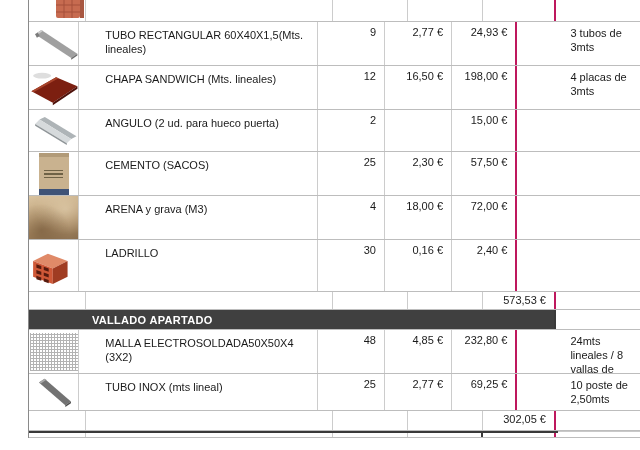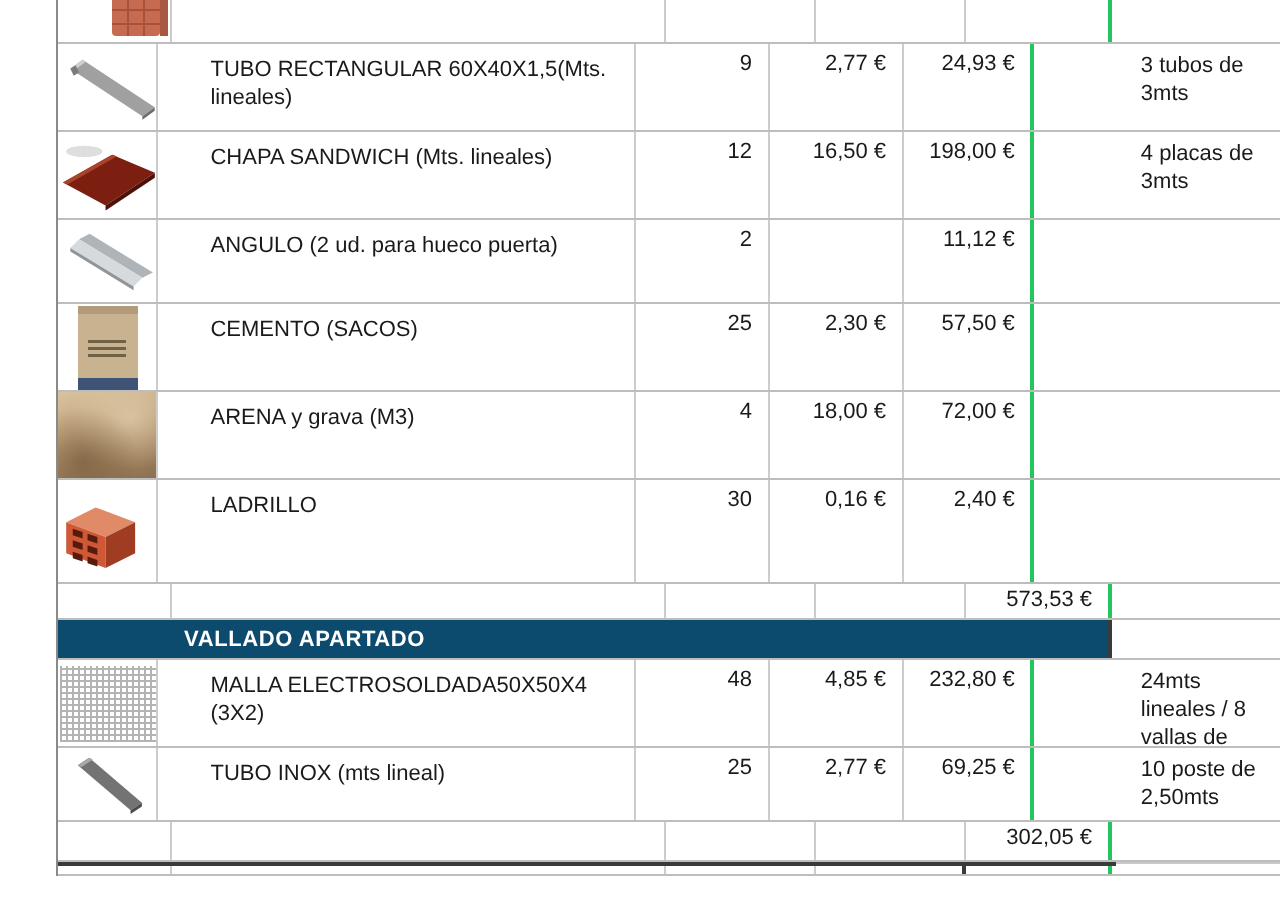--- a/index.html
+++ b/index.html
@@ -12,7 +12,7 @@
   .c-desc{width:247px;}
   .c-qty{width:75px;}
   .c-unit{width:75px;}
-  .c-total{width:73px;border-right:2px solid #22c55e;}
+  .c-total{width:73px;border-right:2px solid #be185d;}
   .c-note{width:85px;border-right:none;}
   .desc{font-size:11px;padding:7px 6px 0 6px;line-height:1.25;margin-left:20px;}
   .num{font-size:11px;text-align:right;padding:4px 8px 0 0;}

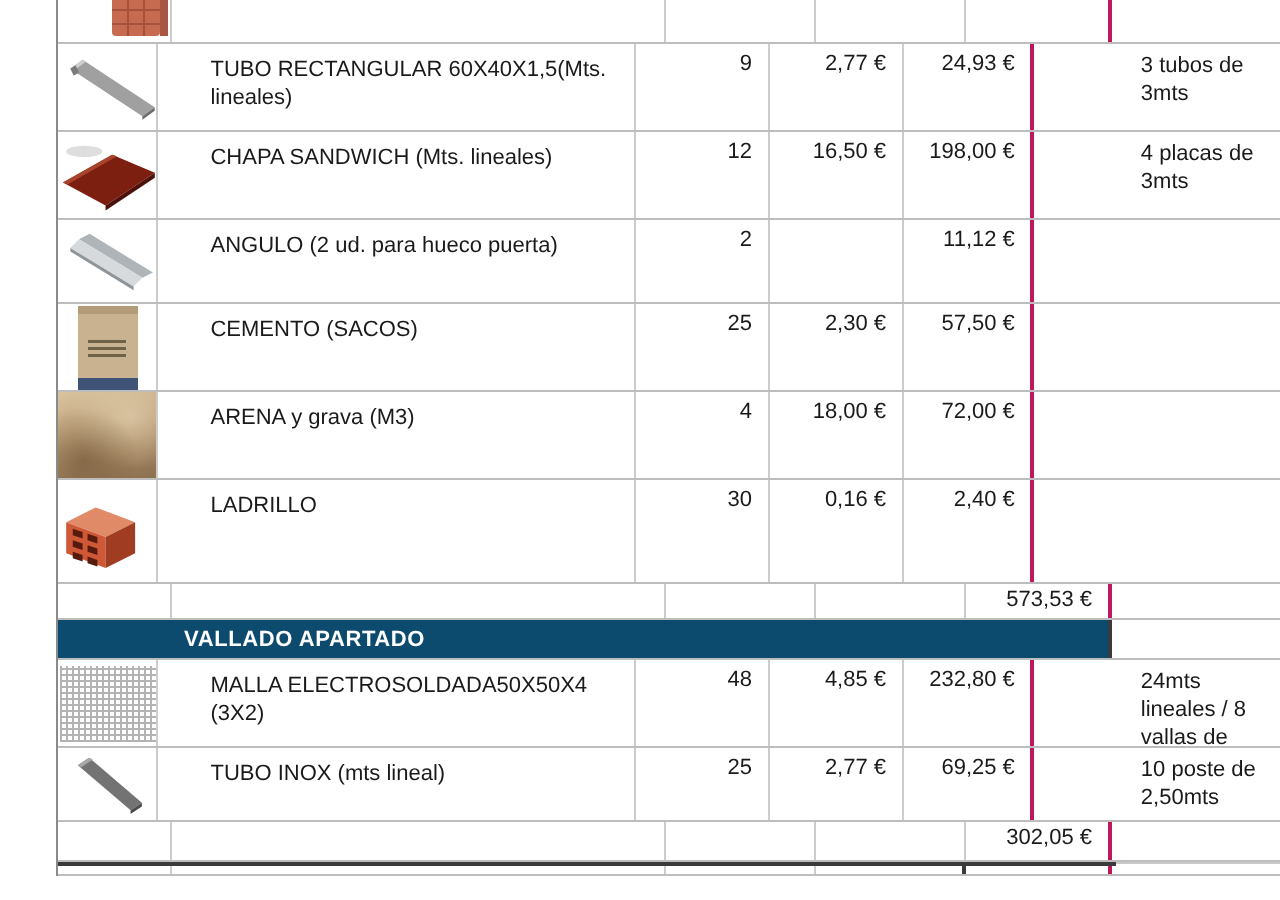--- a/index.html
+++ b/index.html
@@ -117,7 +117,7 @@
       <div class="cell c-desc desc">ANGULO (2 ud. para hueco puerta)</div>
       <div class="cell c-qty num">2</div>
       <div class="cell c-unit num"></div>
-      <div class="cell c-total num">11,12 €</div>
+      <div class="cell c-total num">15,00 €</div>
       <div class="cell c-note note"></div>
     </div>
 

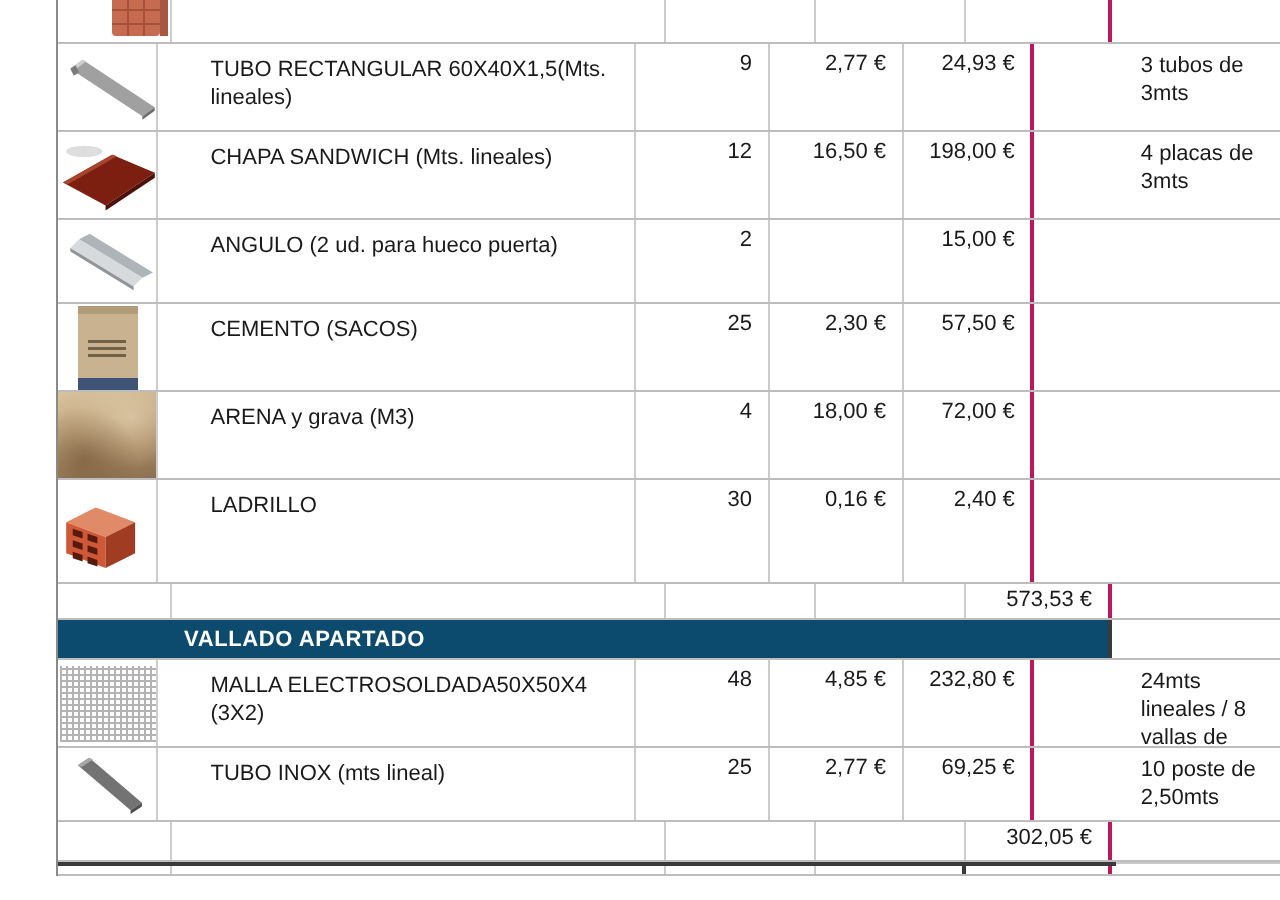--- a/index.html
+++ b/index.html
@@ -20,7 +20,7 @@
   .h22{height:22px}.h44{height:44px}.h42{height:42px}.h52{height:52px}
   .h18{height:18px}.h20{height:20px}.h56{height:44px}.h37{height:37px}.h5{height:5px}
   .subtotal .num{font-weight:normal;padding-top:2px;}
-  .sec-head .cell{background:#0c4a6e;border-right:none;}
+  .sec-head .cell{background:#404040;border-right:none;}
   .sec-head .c-total{border-right:2px solid #3a3a3a;}
   .sec-head .c-note{background:#ffffff;}
   .sec-title{color:#ffffff;font-weight:bold;font-size:11px;padding:4px 0 0 6px;letter-spacing:.3px;}

